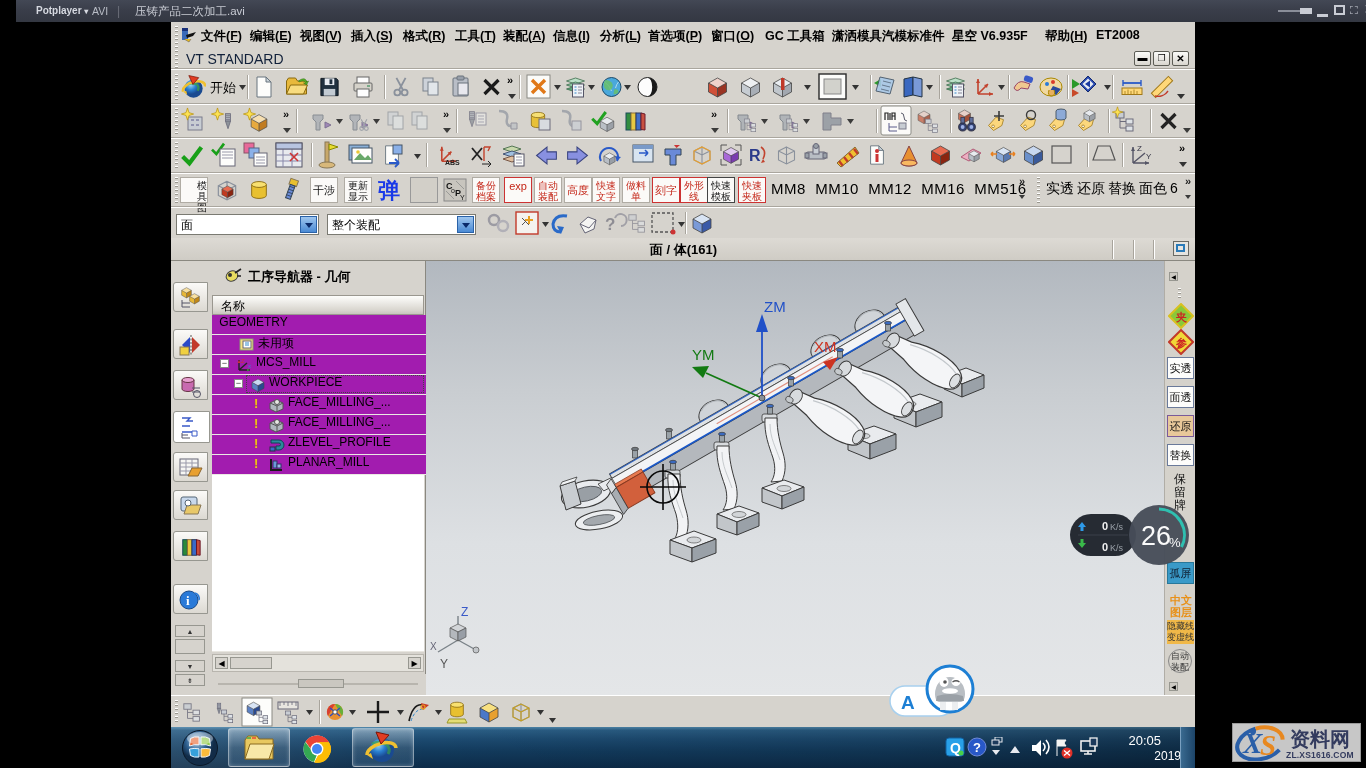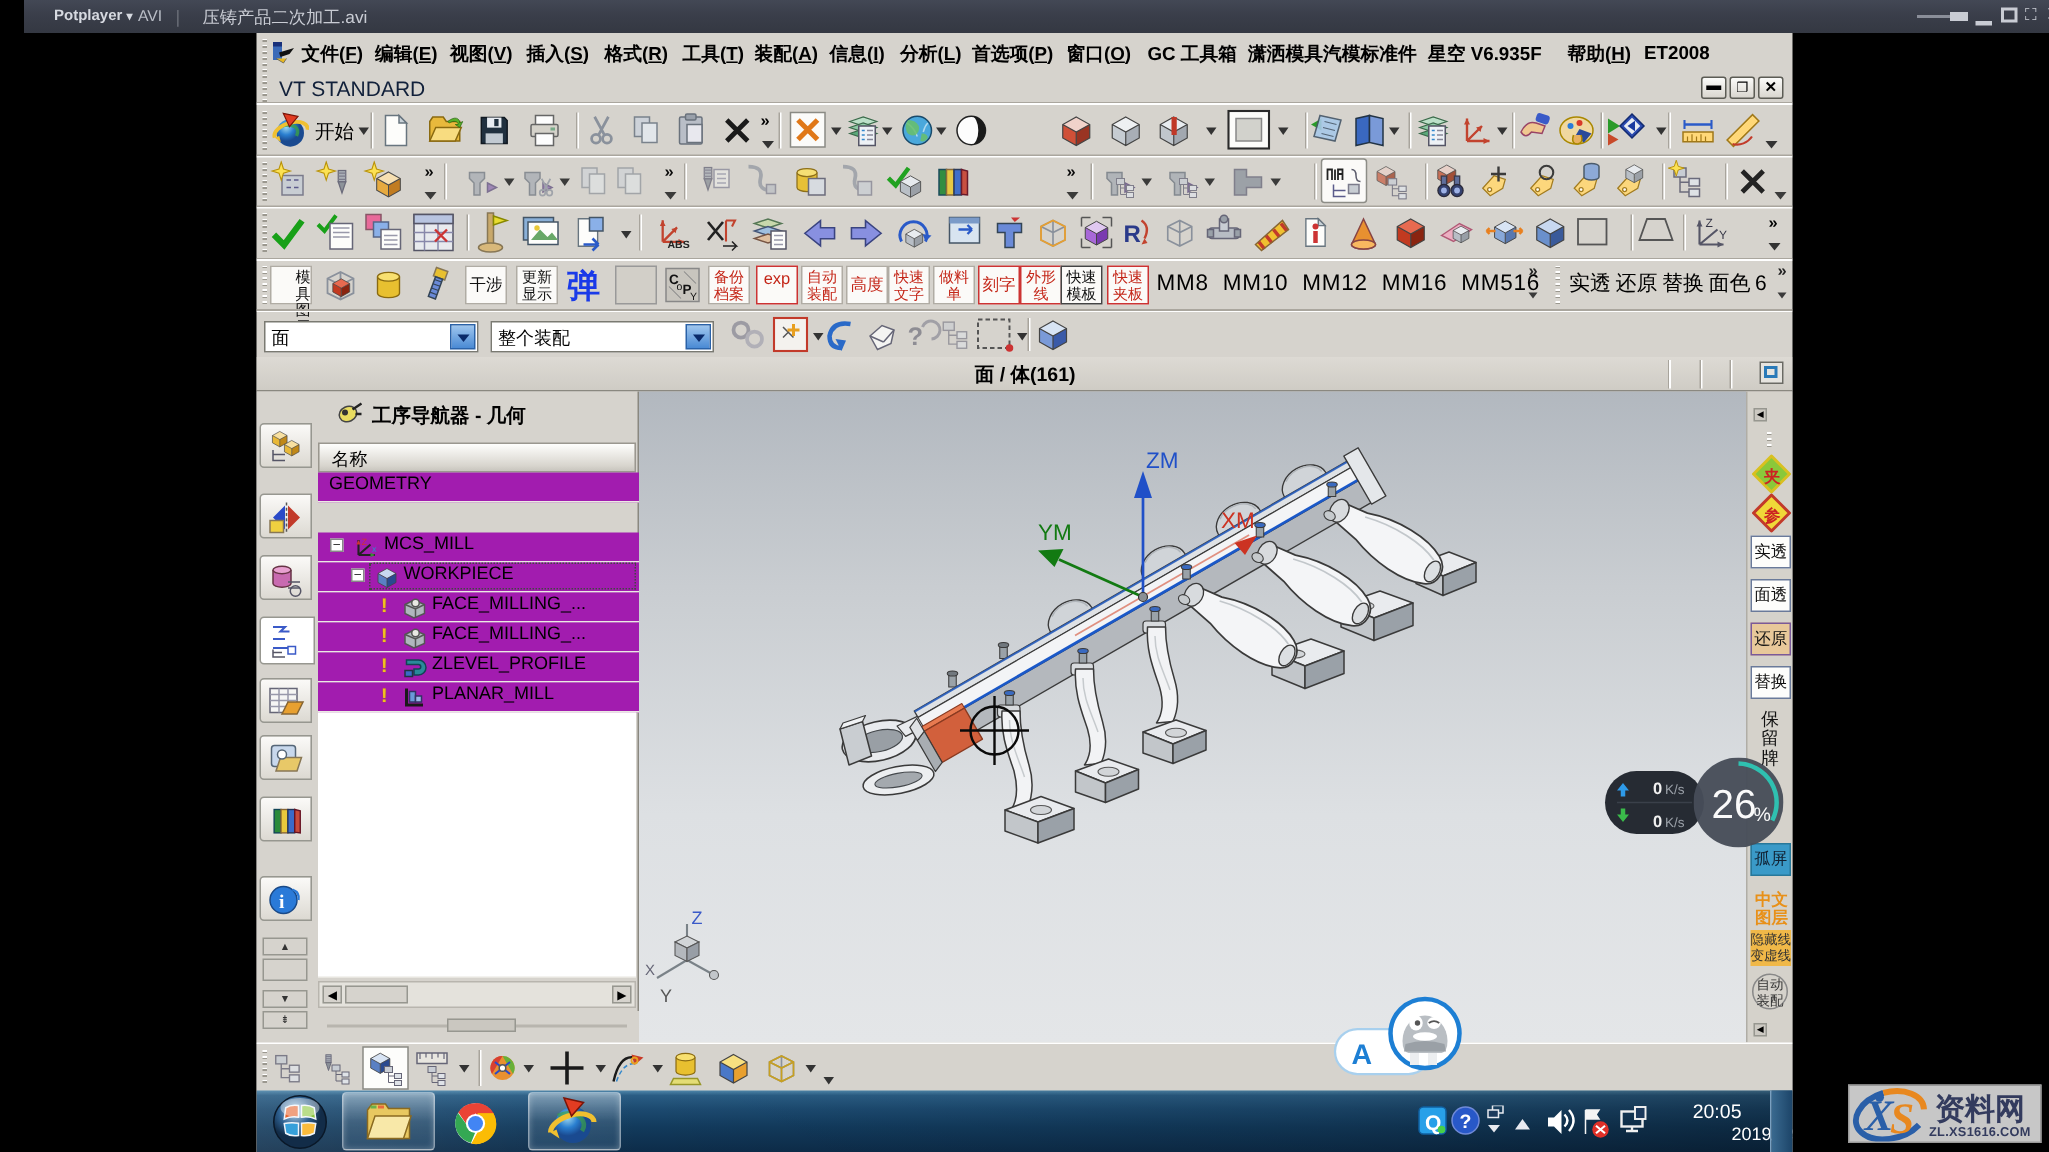--- a/index.html
+++ b/index.html
@@ -781,6 +781,11 @@
         <span class="abs" style="left:38px;top:7px;font-size:13px;font-weight:bold;color:#000;">工序导航器 - 几何</span>
         <div class="abs" style="left:2px;top:34px;width:212px;height:20px;background:linear-gradient(180deg,#fefefc,#d8d5ce 80%,#c8c5be);border:1px solid #9a978f;font-size:12px;padding:2px 0 0 8px;">名称</div>
         <div class="trow" style="left:2px;top:54px;">&nbsp;<span style="margin-left:4px;">GEOMETRY</span></div>
+        <div class="trow" style="left:2px;top:74px;"><svg class="tico" style="left:27px;" width="15" height="14" viewBox="0 0 15 14">
+              <rect x="1" y="2" width="13" height="11" fill="#f8e080" stroke="#897"></rect>
+              <rect x="4" y="4" width="8" height="7" fill="#fff" stroke="#667"></rect>
+              <path d="M6 6 h4 M6 8 h4" stroke="#38c"></path>
+            </svg><span style="margin-left:46px;">未用项</span></div>
         <div class="trow" style="left:2px;top:94px;"><span class="exp" style="left:8px;">−</span><svg class="tico" style="left:24px;" width="17" height="16" viewBox="0 0 17 16">
               <path d="M3 13 L3 3 M3 13 L14 13 M3 13 L11 6" stroke-width="1.4" fill="none" stroke="#222"></path>
               <path d="M3 3 l-1.5 3 h3Z" fill="#c33"></path>

